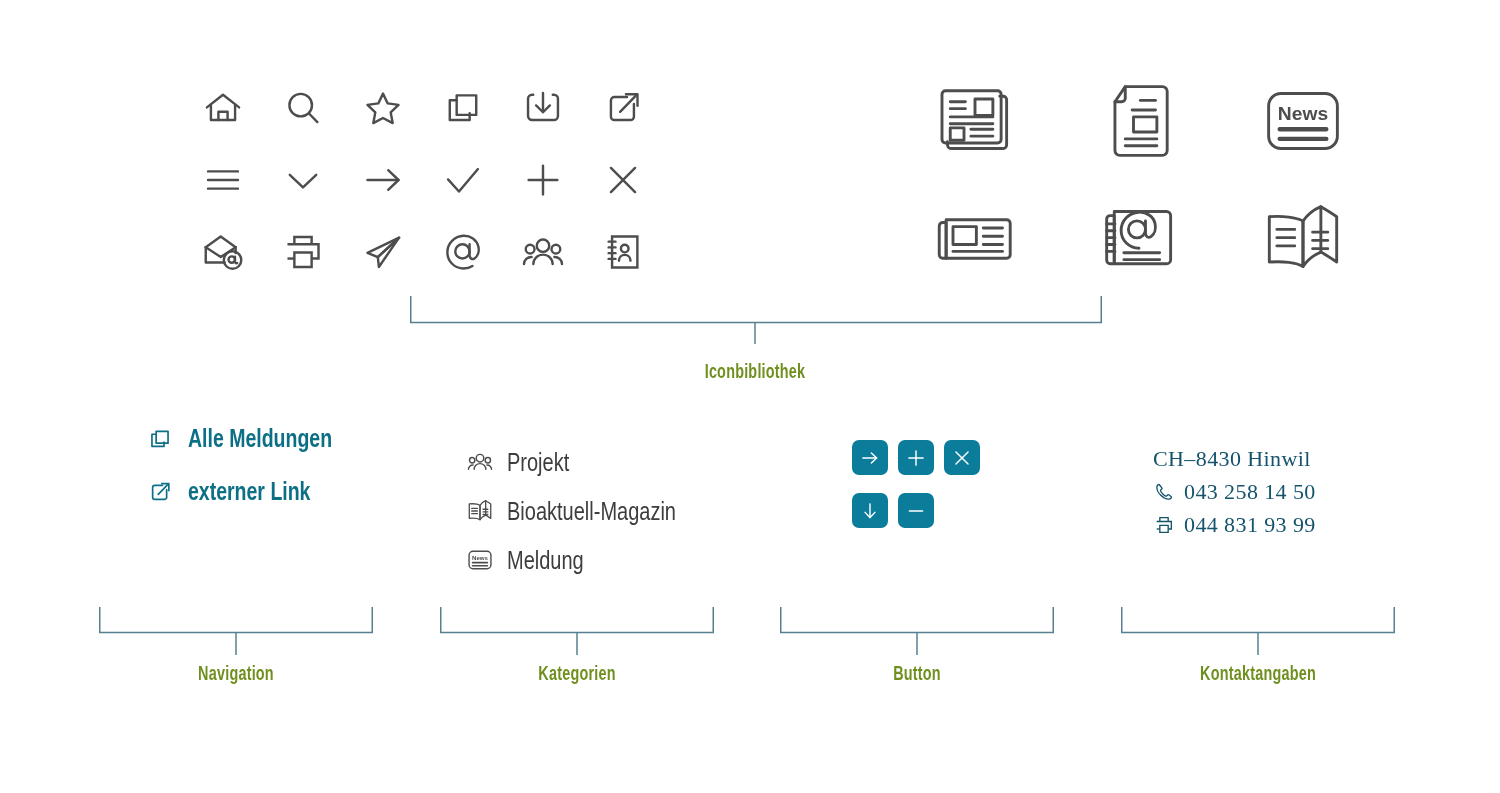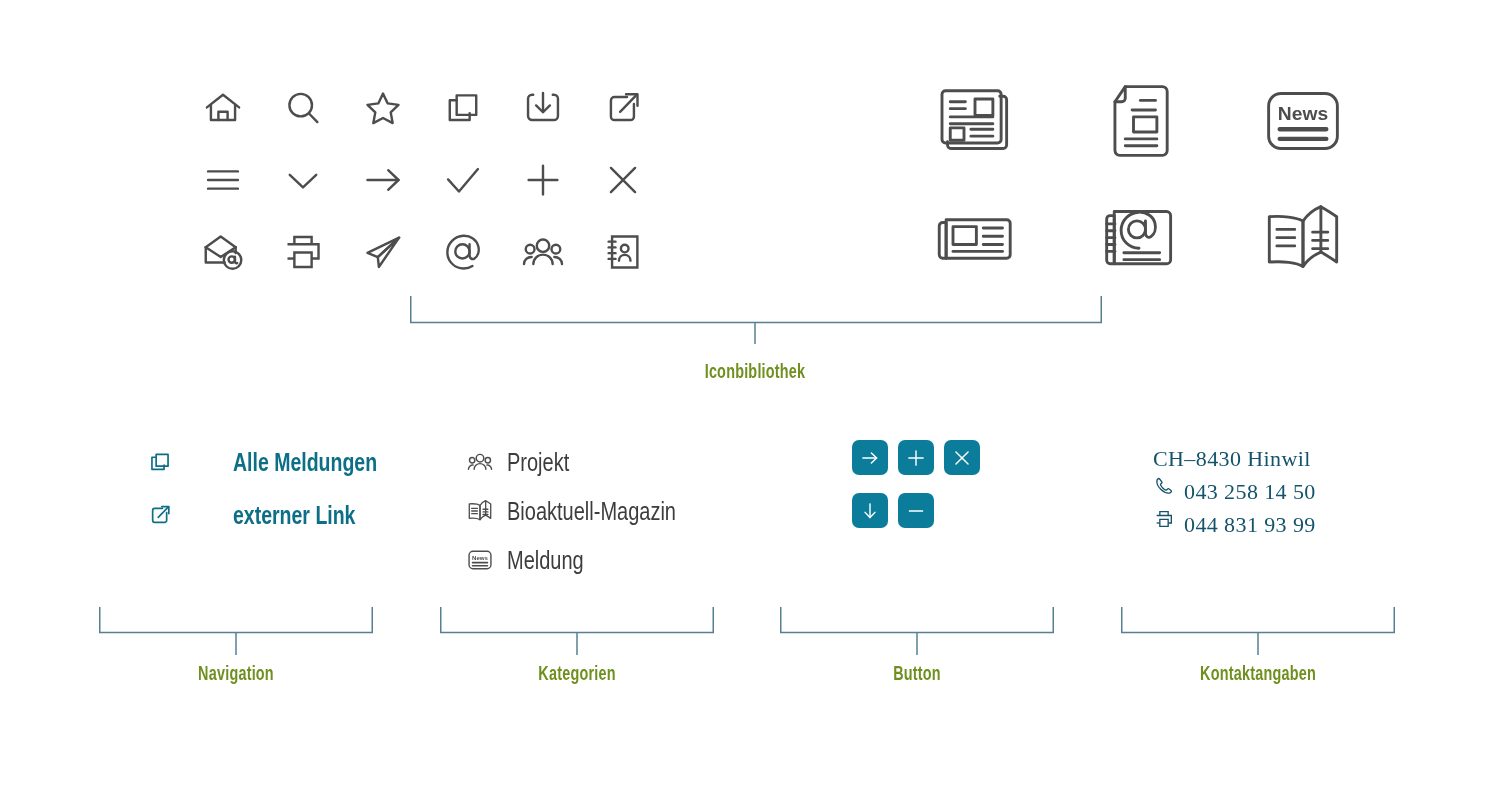--- a/index.html
+++ b/index.html
@@ -45,7 +45,7 @@
 
   
   #nav-list{position:absolute;left:145px;top:424px;}
-  .nav-item{display:flex;align-items:flex-end;height:53px;gap:45px;}
+  .nav-item{display:flex;align-items:flex-start;height:53px;}
   .nav-item .ic{width:30px;height:30px;flex:0 0 30px;margin-right:13px;display:flex;align-items:center;justify-content:center;}
   .nav-item .ic svg{width:28px;height:28px;display:block;}
   .stroke-teal{fill:none;stroke:#0c6f86;stroke-width:2.4;stroke-linecap:round;stroke-linejoin:round;}

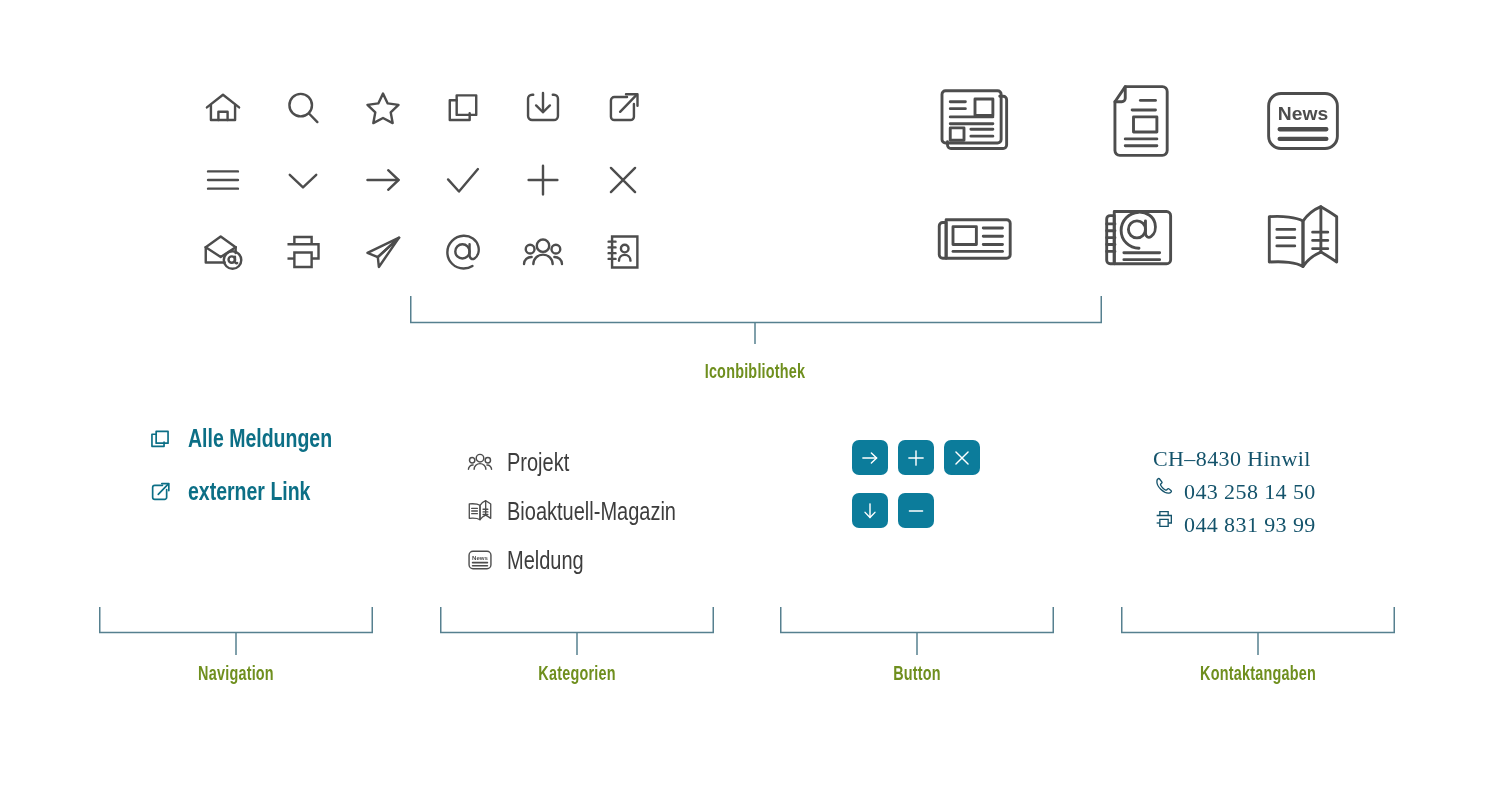--- a/index.html
+++ b/index.html
@@ -85,7 +85,7 @@
     font-family:"Liberation Serif","DejaVu Serif",serif;
     color:#14536b;font-size:22px;line-height:33px;}
   #contact .addr{white-space:nowrap;letter-spacing:0.4px;}
-  .contact-line{display:flex;align-items:flex-start;white-space:nowrap;letter-spacing:0.4px;font-family:Liberation Serif, serif;}
+  .contact-line{display:flex;align-items:center;white-space:nowrap;letter-spacing:0.4px;font-family:Liberation Serif, serif;}
   .contact-line .ic{width:22px;height:22px;flex:0 0 22px;margin-right:9px;display:flex;align-items:center;justify-content:center;}
   .contact-line .ic svg{width:20px;height:20px;display:block;}
   .stroke-contact{fill:none;stroke:#14536b;stroke-width:1.6;stroke-linecap:round;stroke-linejoin:round;}

